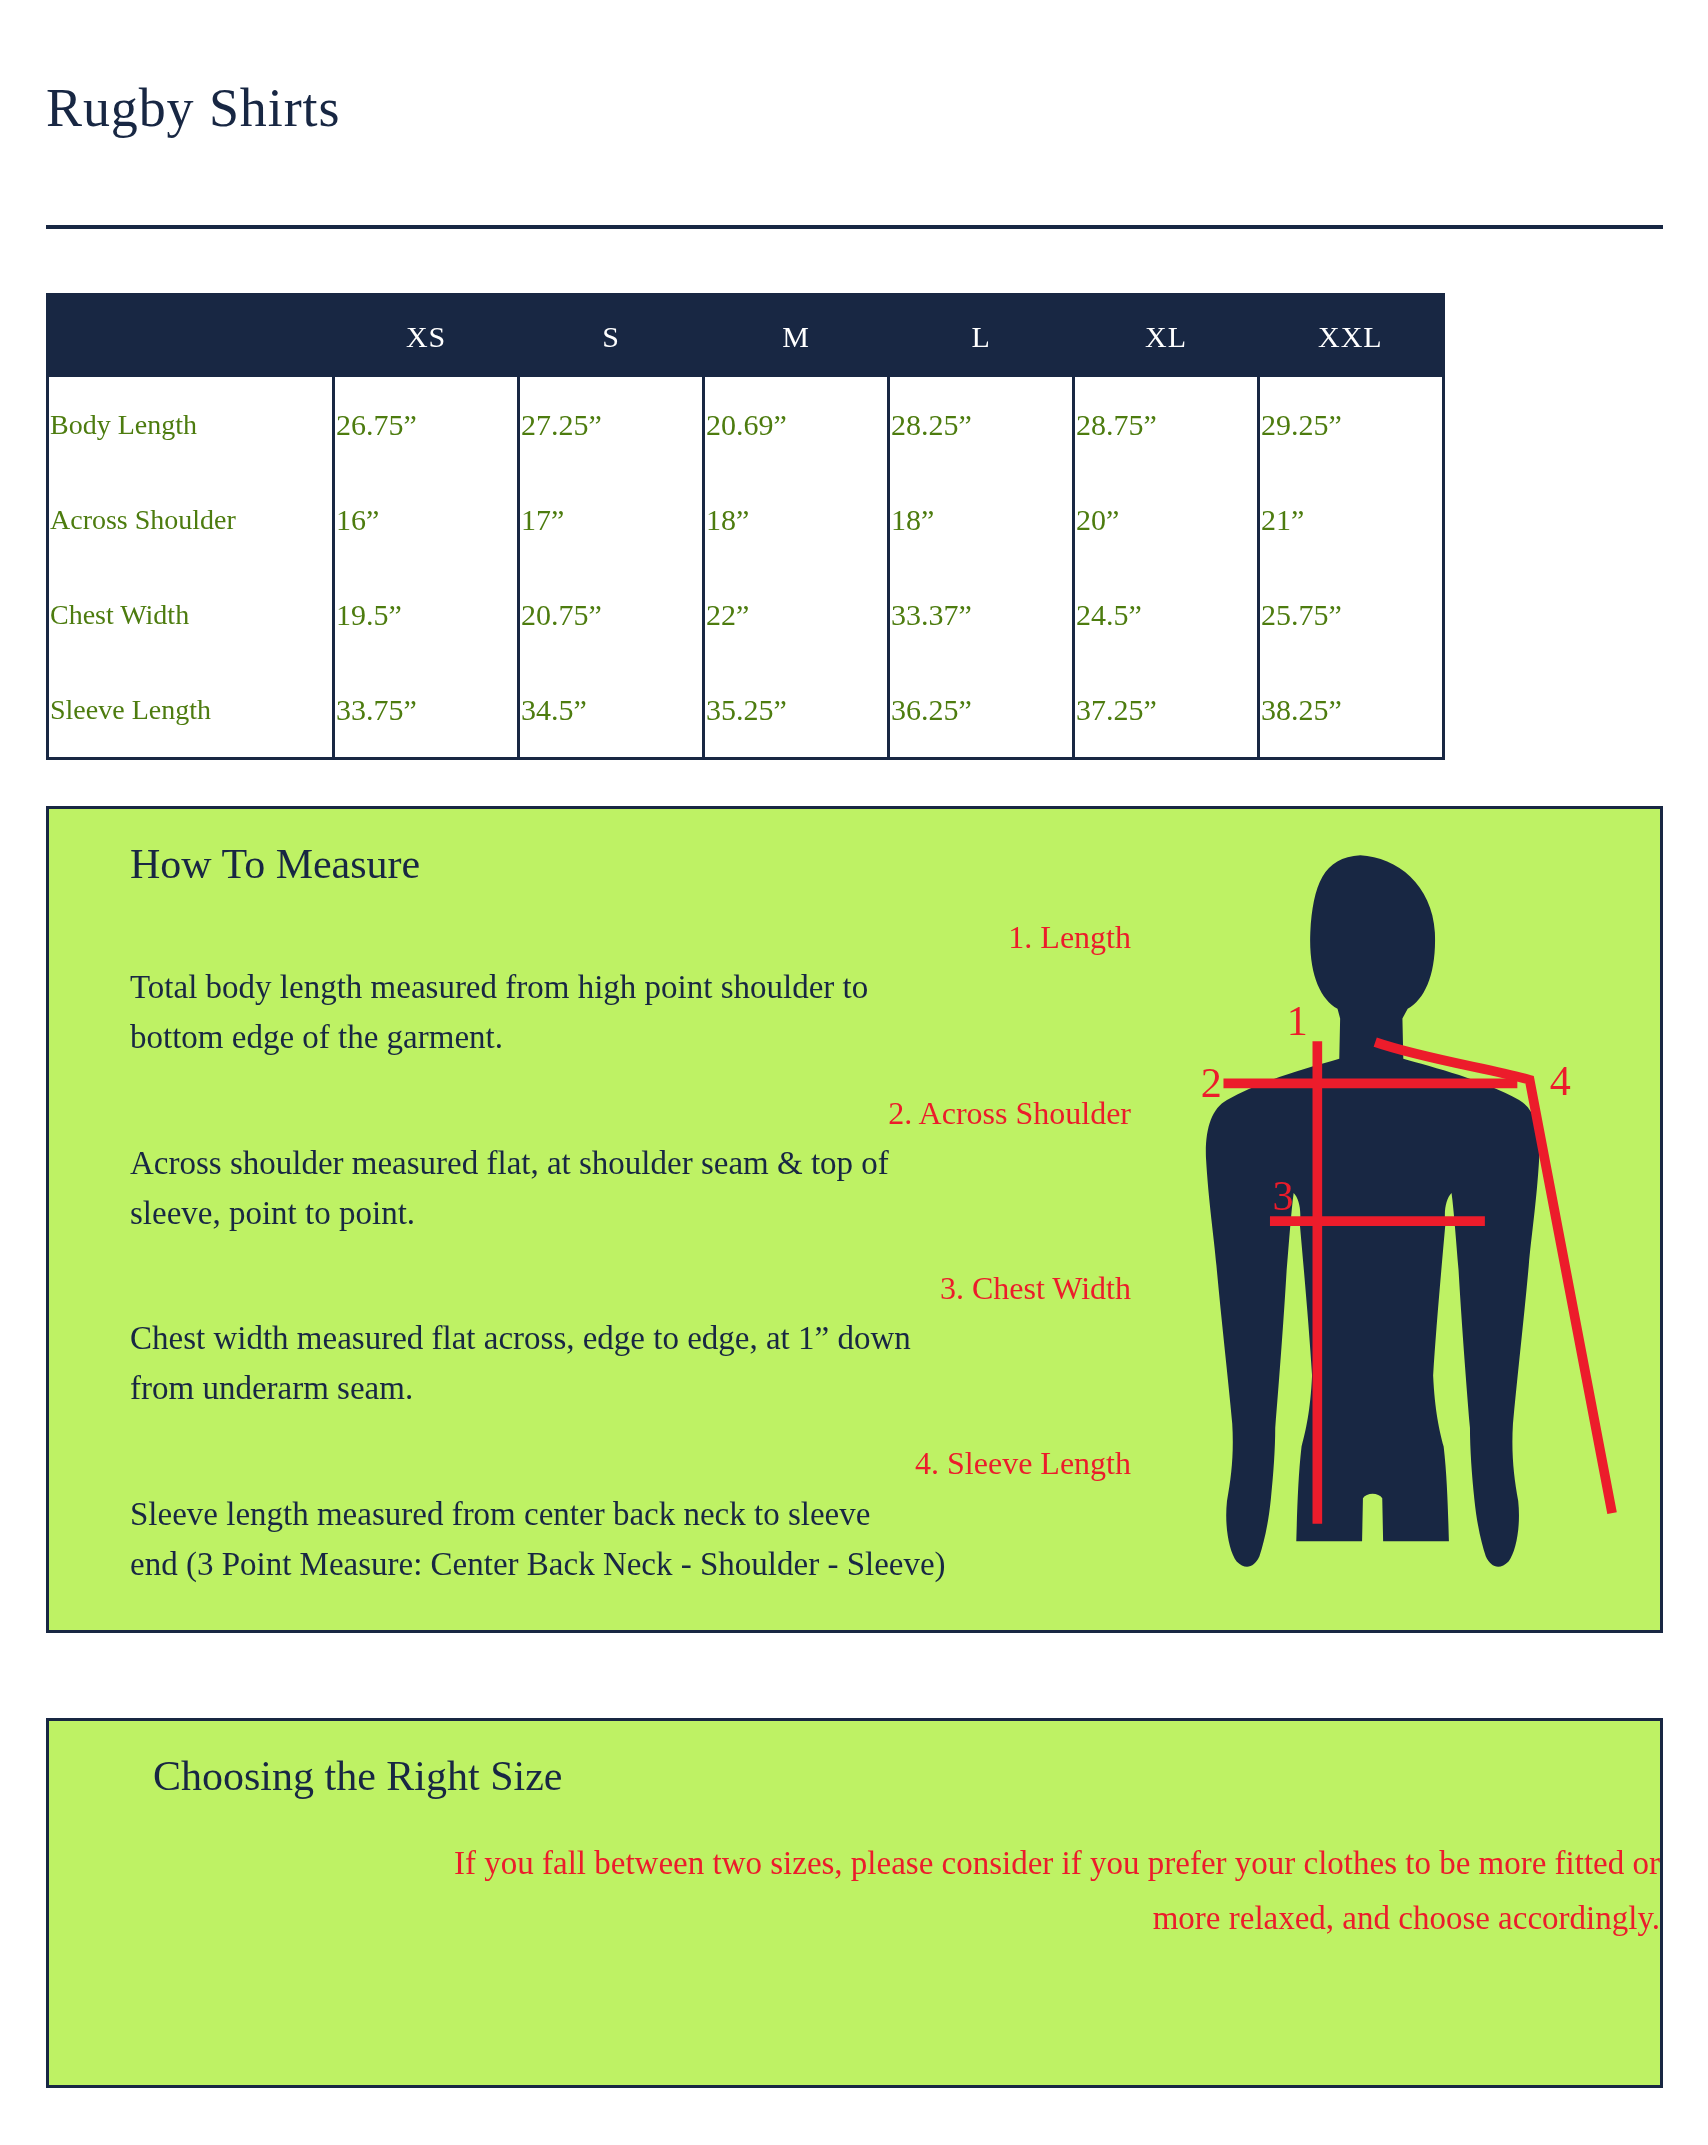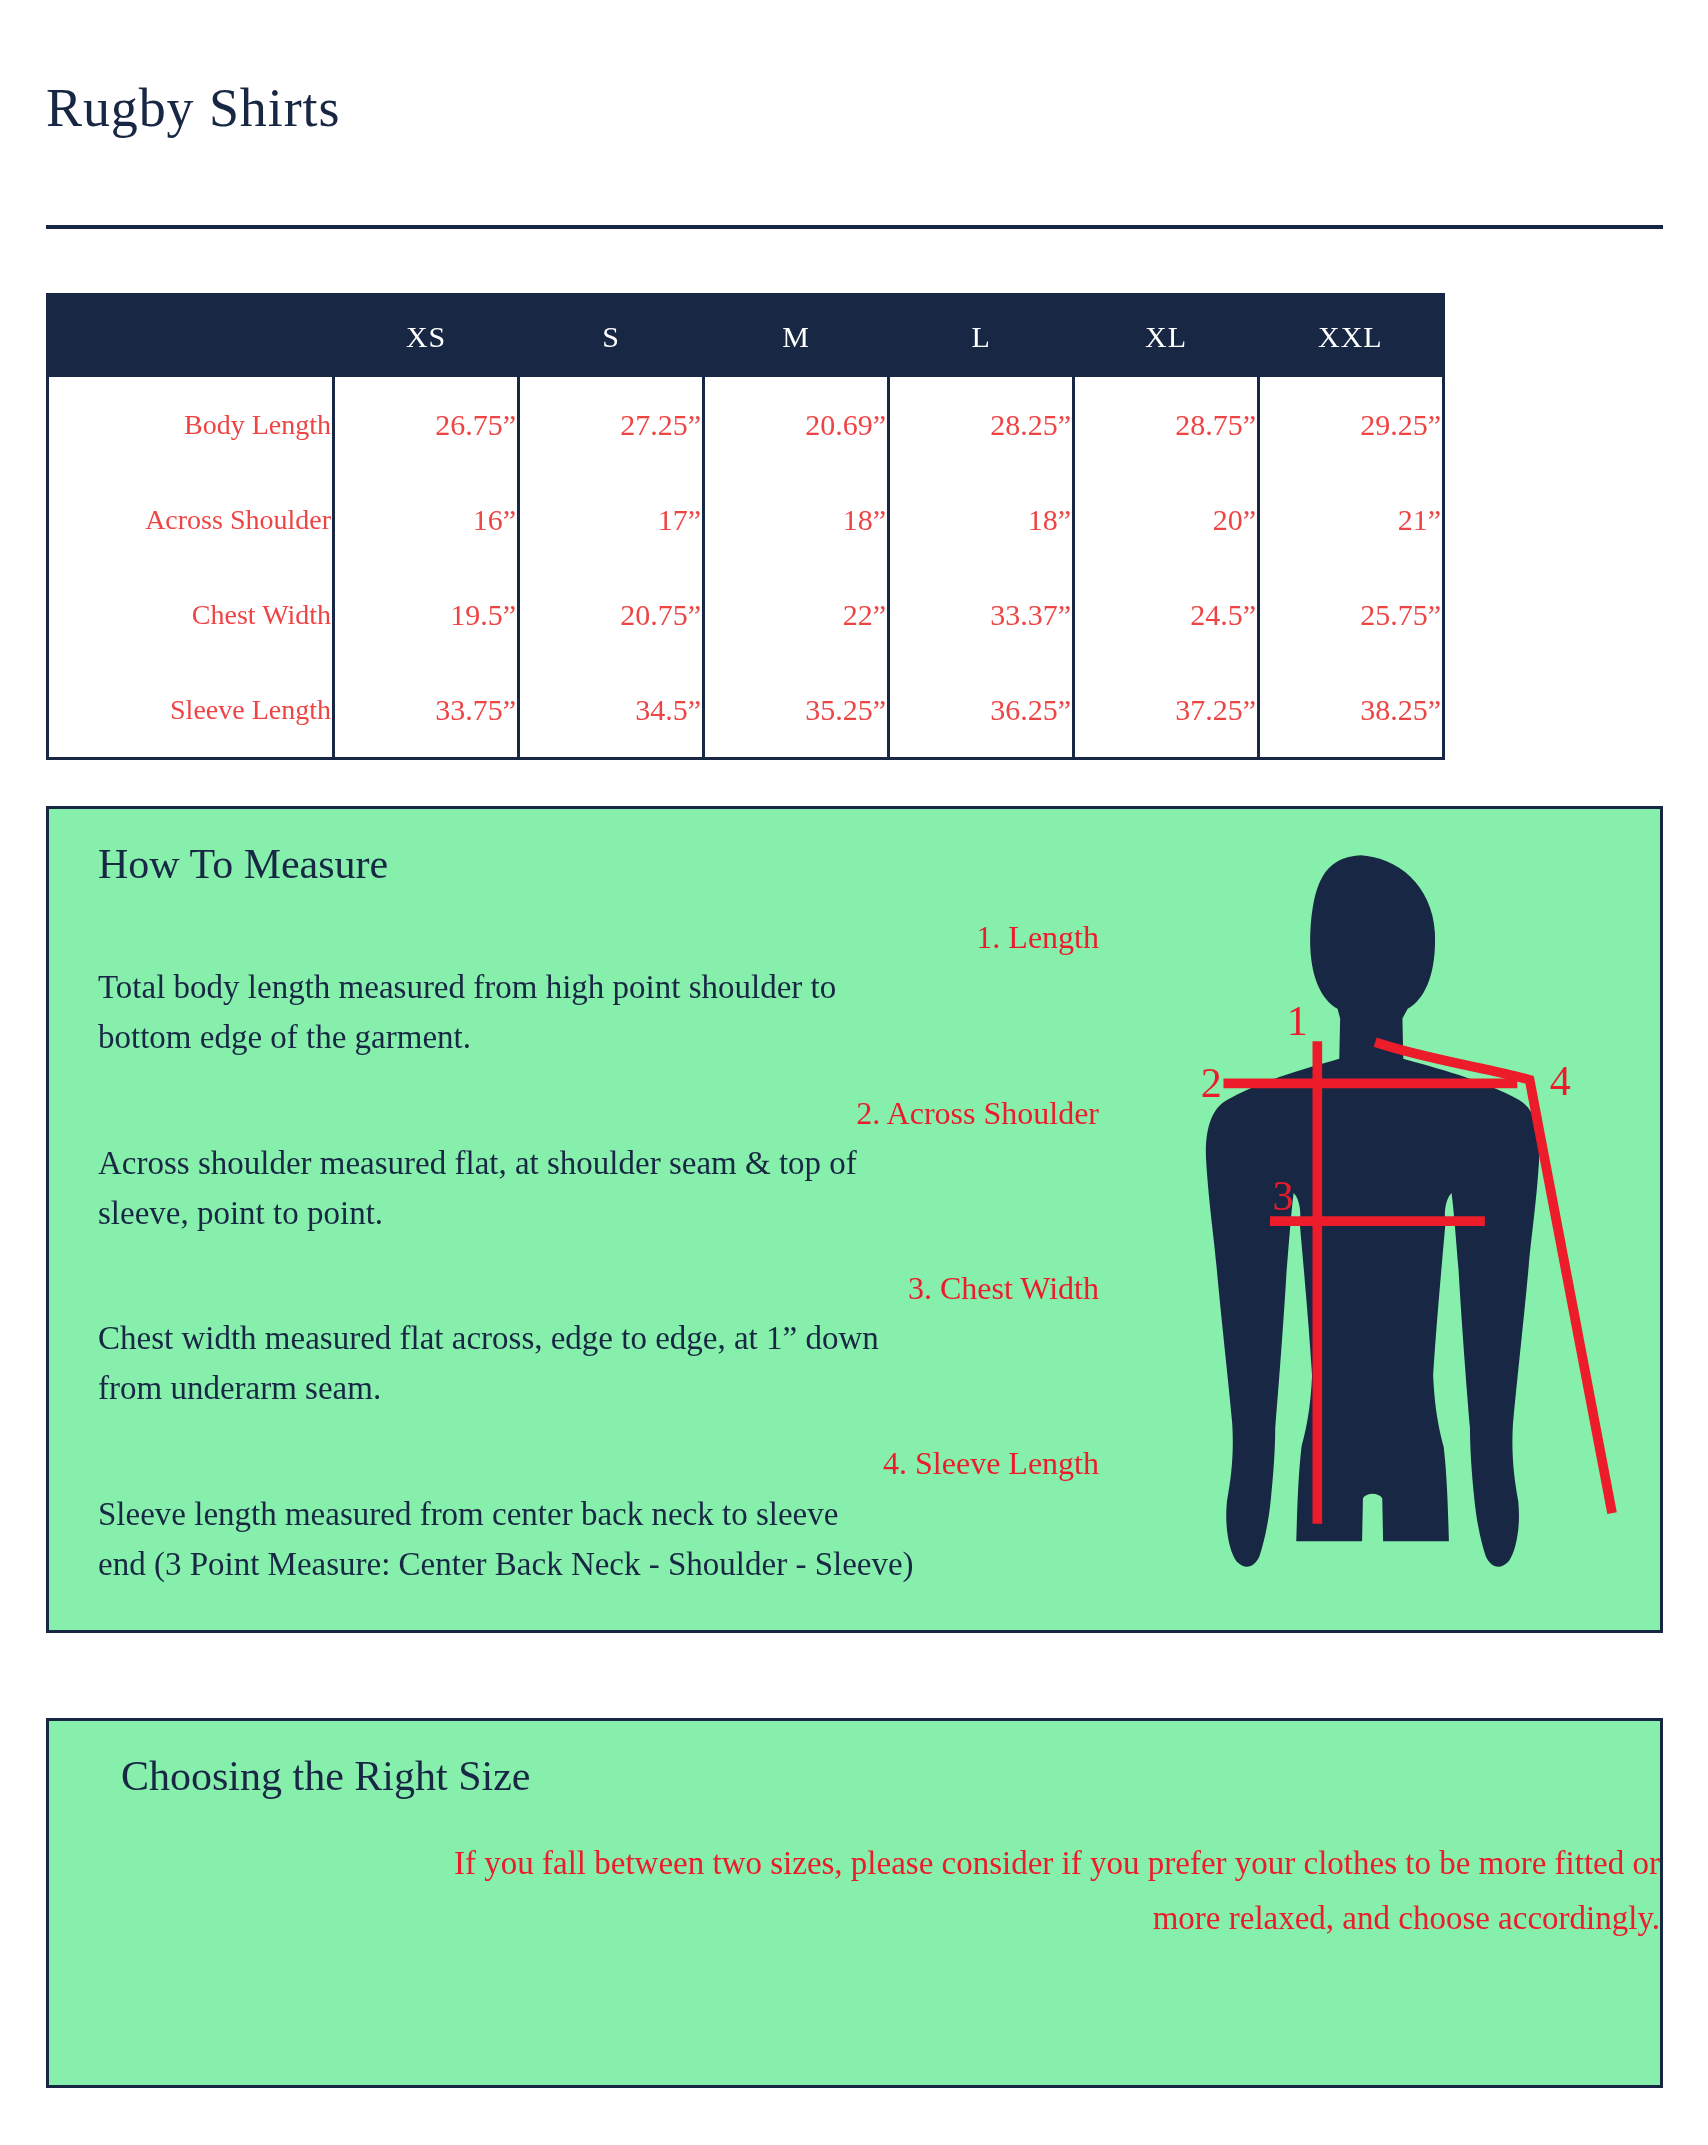--- a/index.html
+++ b/index.html
@@ -26,7 +26,7 @@
   table.size-chart tbody td{
     border-left:3.5px solid #182743;border-right:3.5px solid #182743;
     border-top:none;border-bottom:none;
-    color:#ef4444;font-size:30px;text-align:right;height:93px;
+    color:#4d7c0f;font-size:30px;text-align:left;height:93px;
   }
   table.size-chart tbody td.lab{font-size:28px;}
 

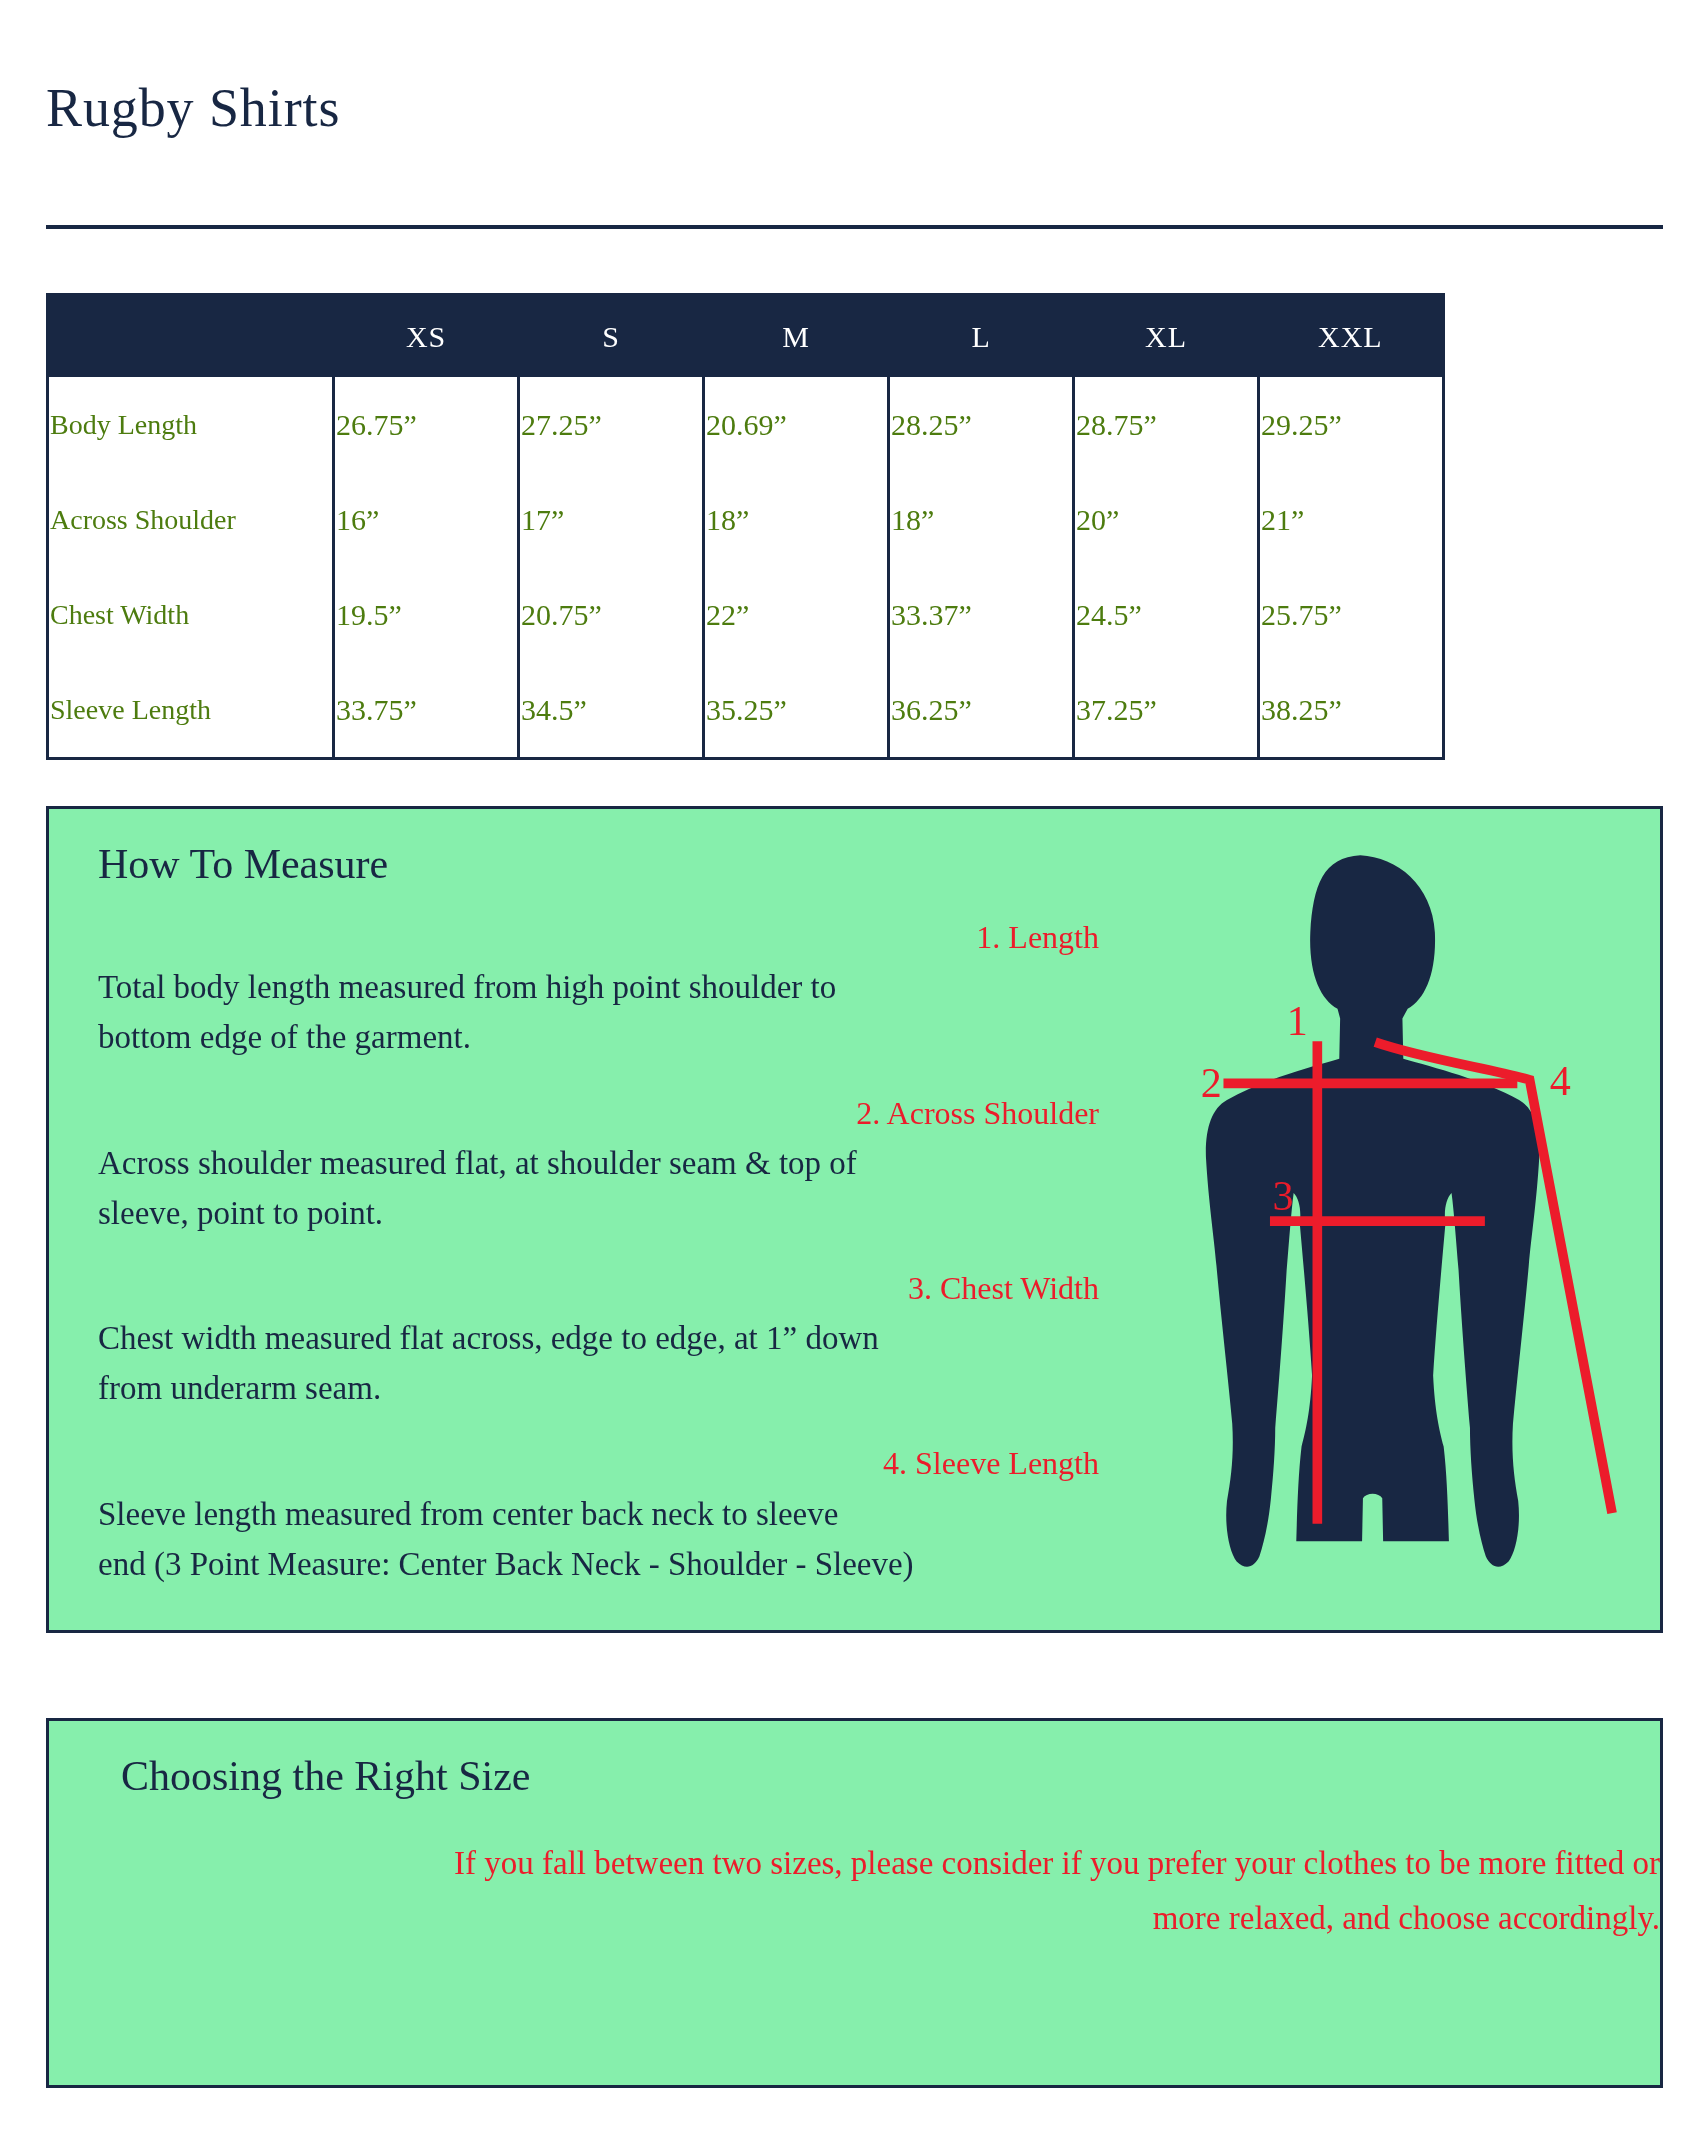--- a/index.html
+++ b/index.html
@@ -31,7 +31,7 @@
   table.size-chart tbody td.lab{font-size:28px;}
 
   
-  .box{position:absolute;left:46px;width:1617px;border:3.5px solid #182743;box-sizing:border-box;background:#86efac;}
+  .box{position:absolute;left:46px;width:1617px;border:3.5px solid #182743;box-sizing:border-box;background:#bef264;padding-left:32px;}
   .measure-box{top:806px;height:827px;}
   .choose-box{top:1718px;height:370px;}
 

